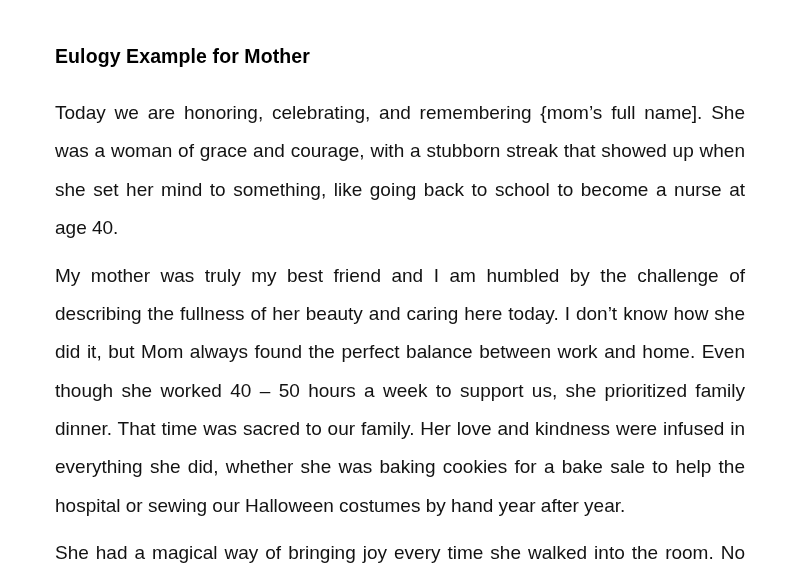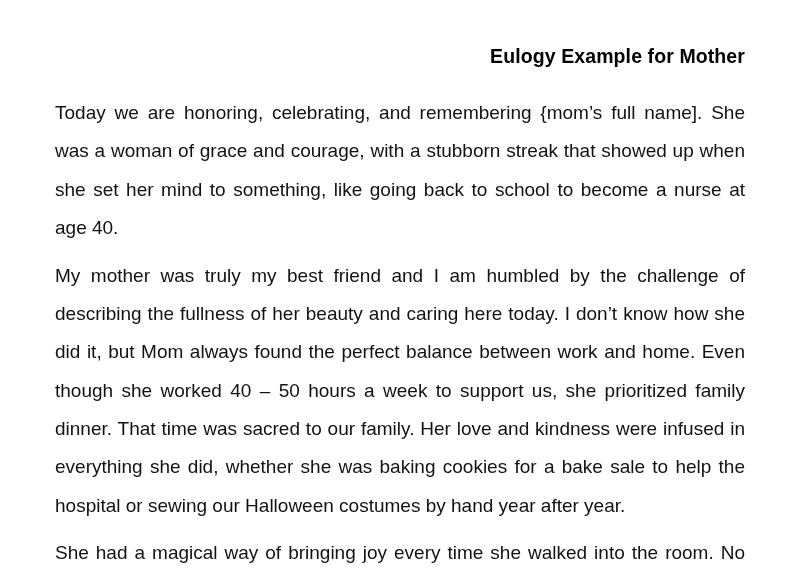--- a/index.html
+++ b/index.html
@@ -22,7 +22,7 @@
     background: #ffffff;
   }
   .doc-title {
-    text-align: right;
+    text-align: left;
     font-size: 19.5px;
     font-weight: bold;
     letter-spacing: 0.1px;

